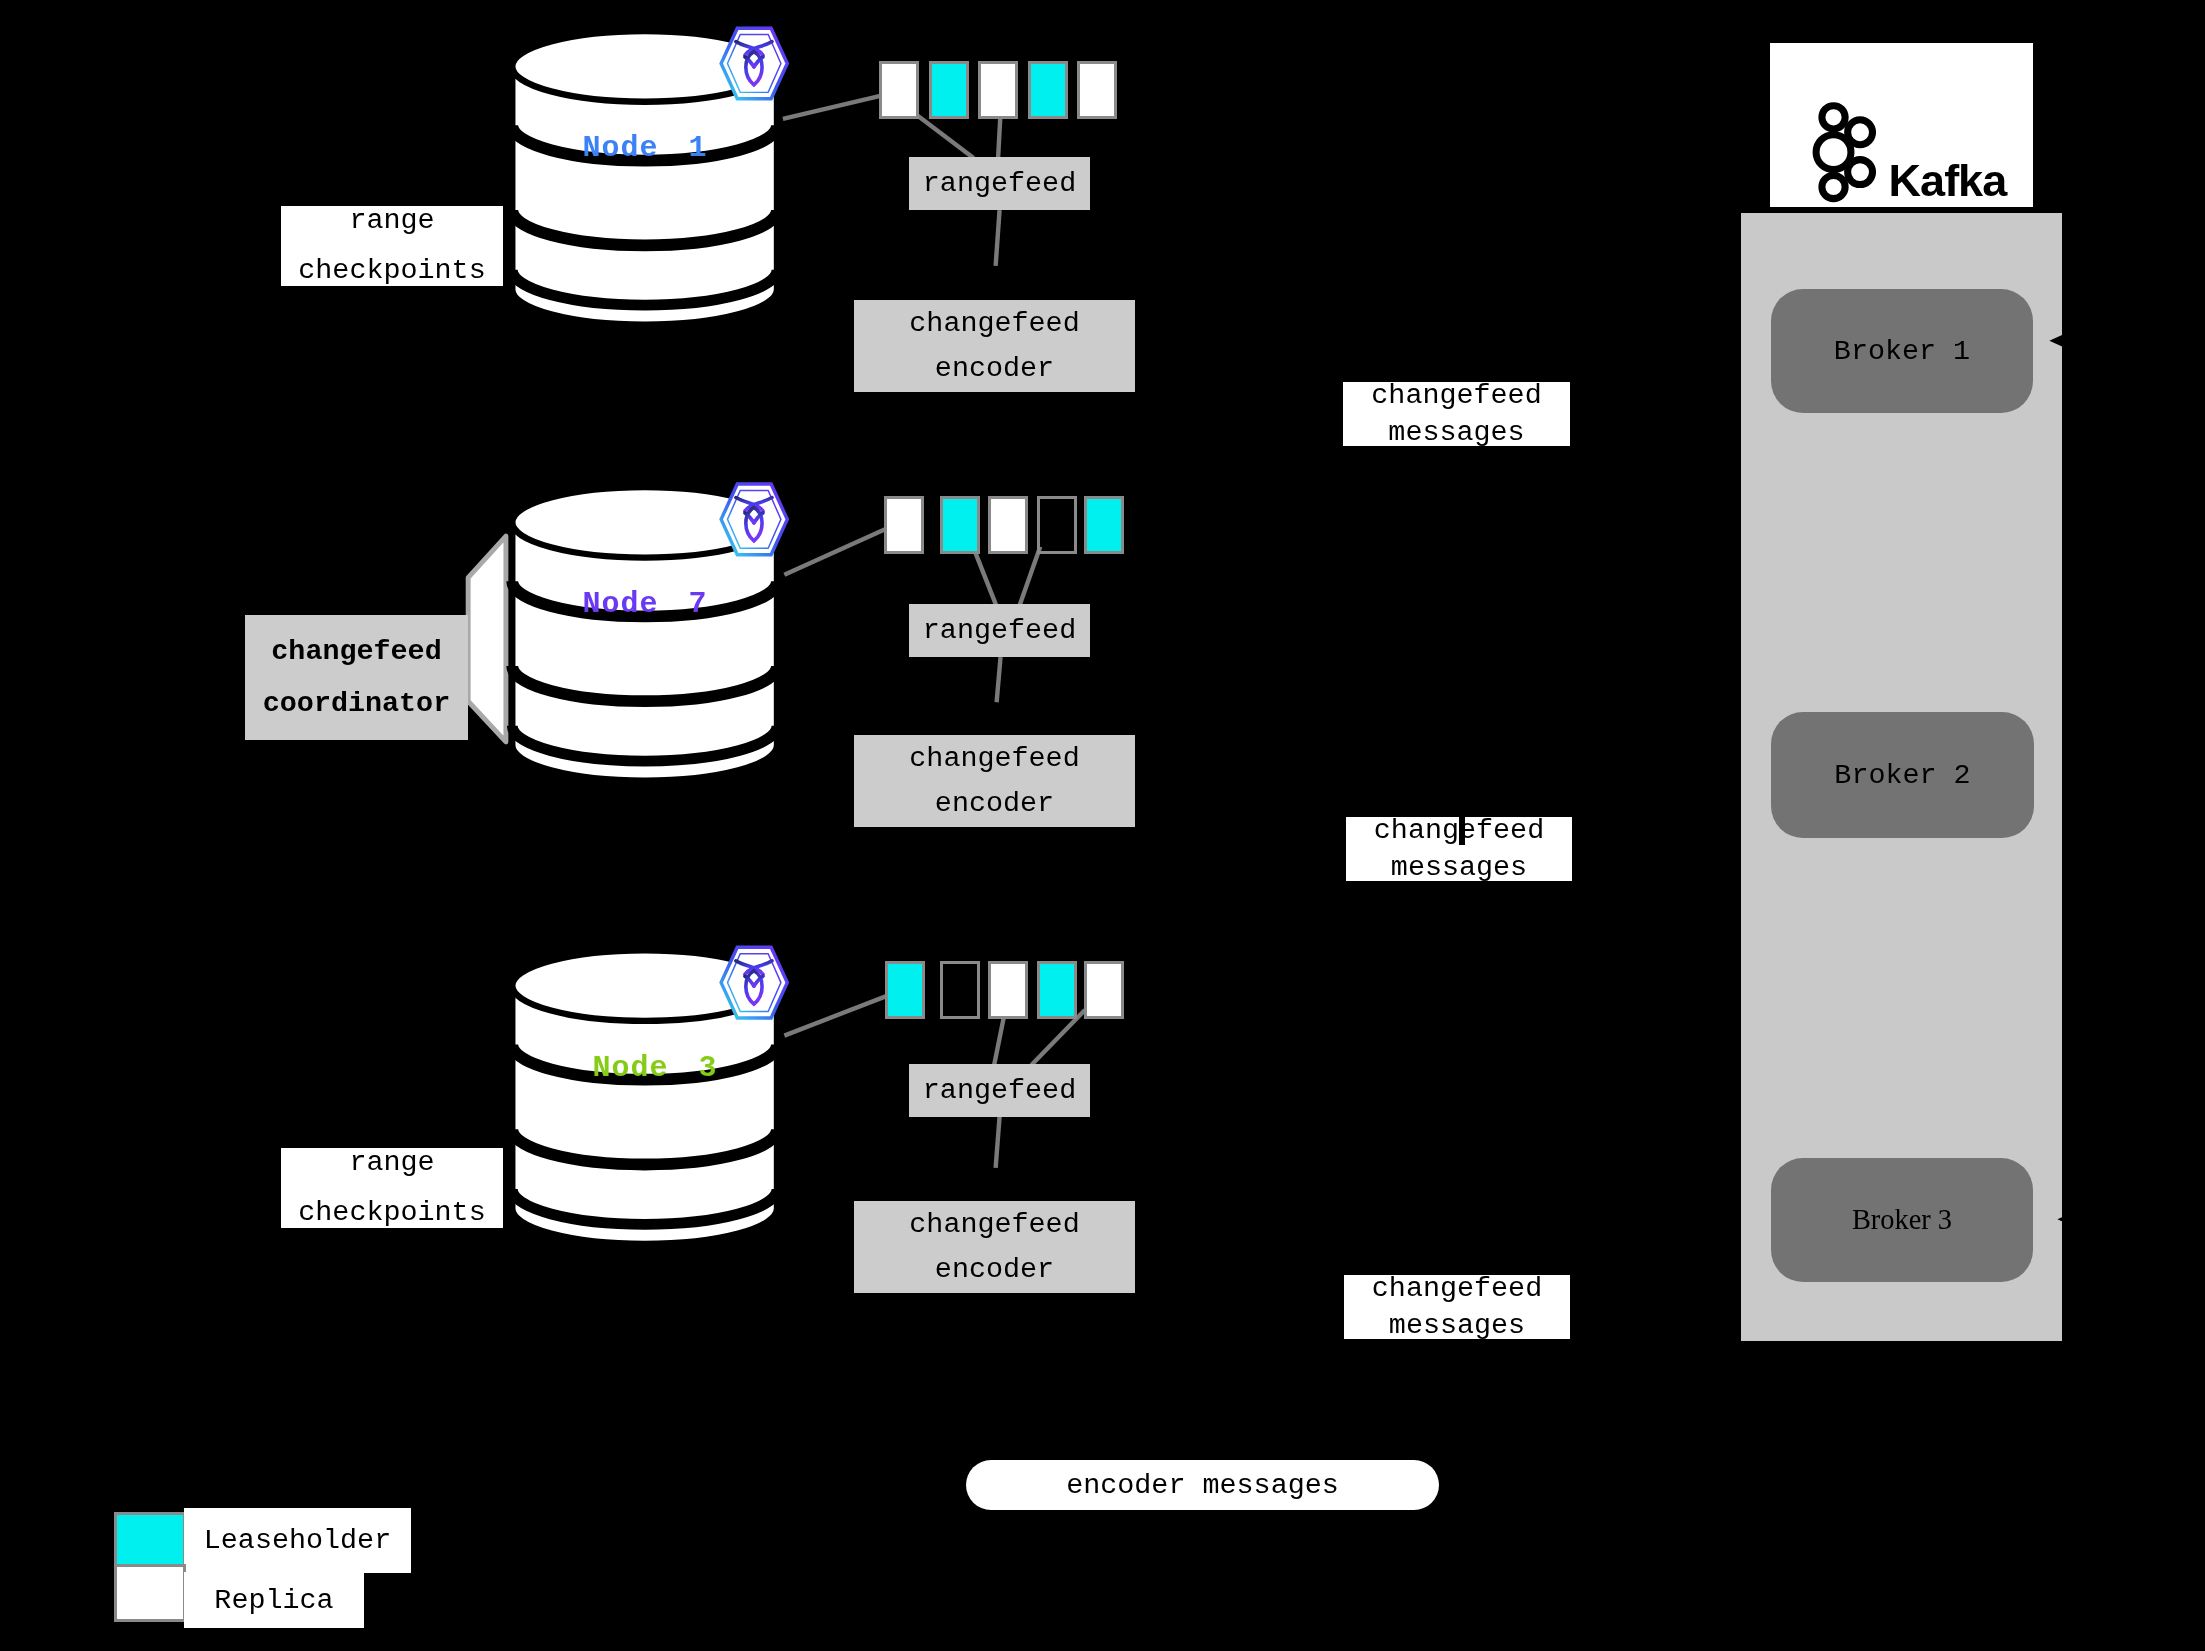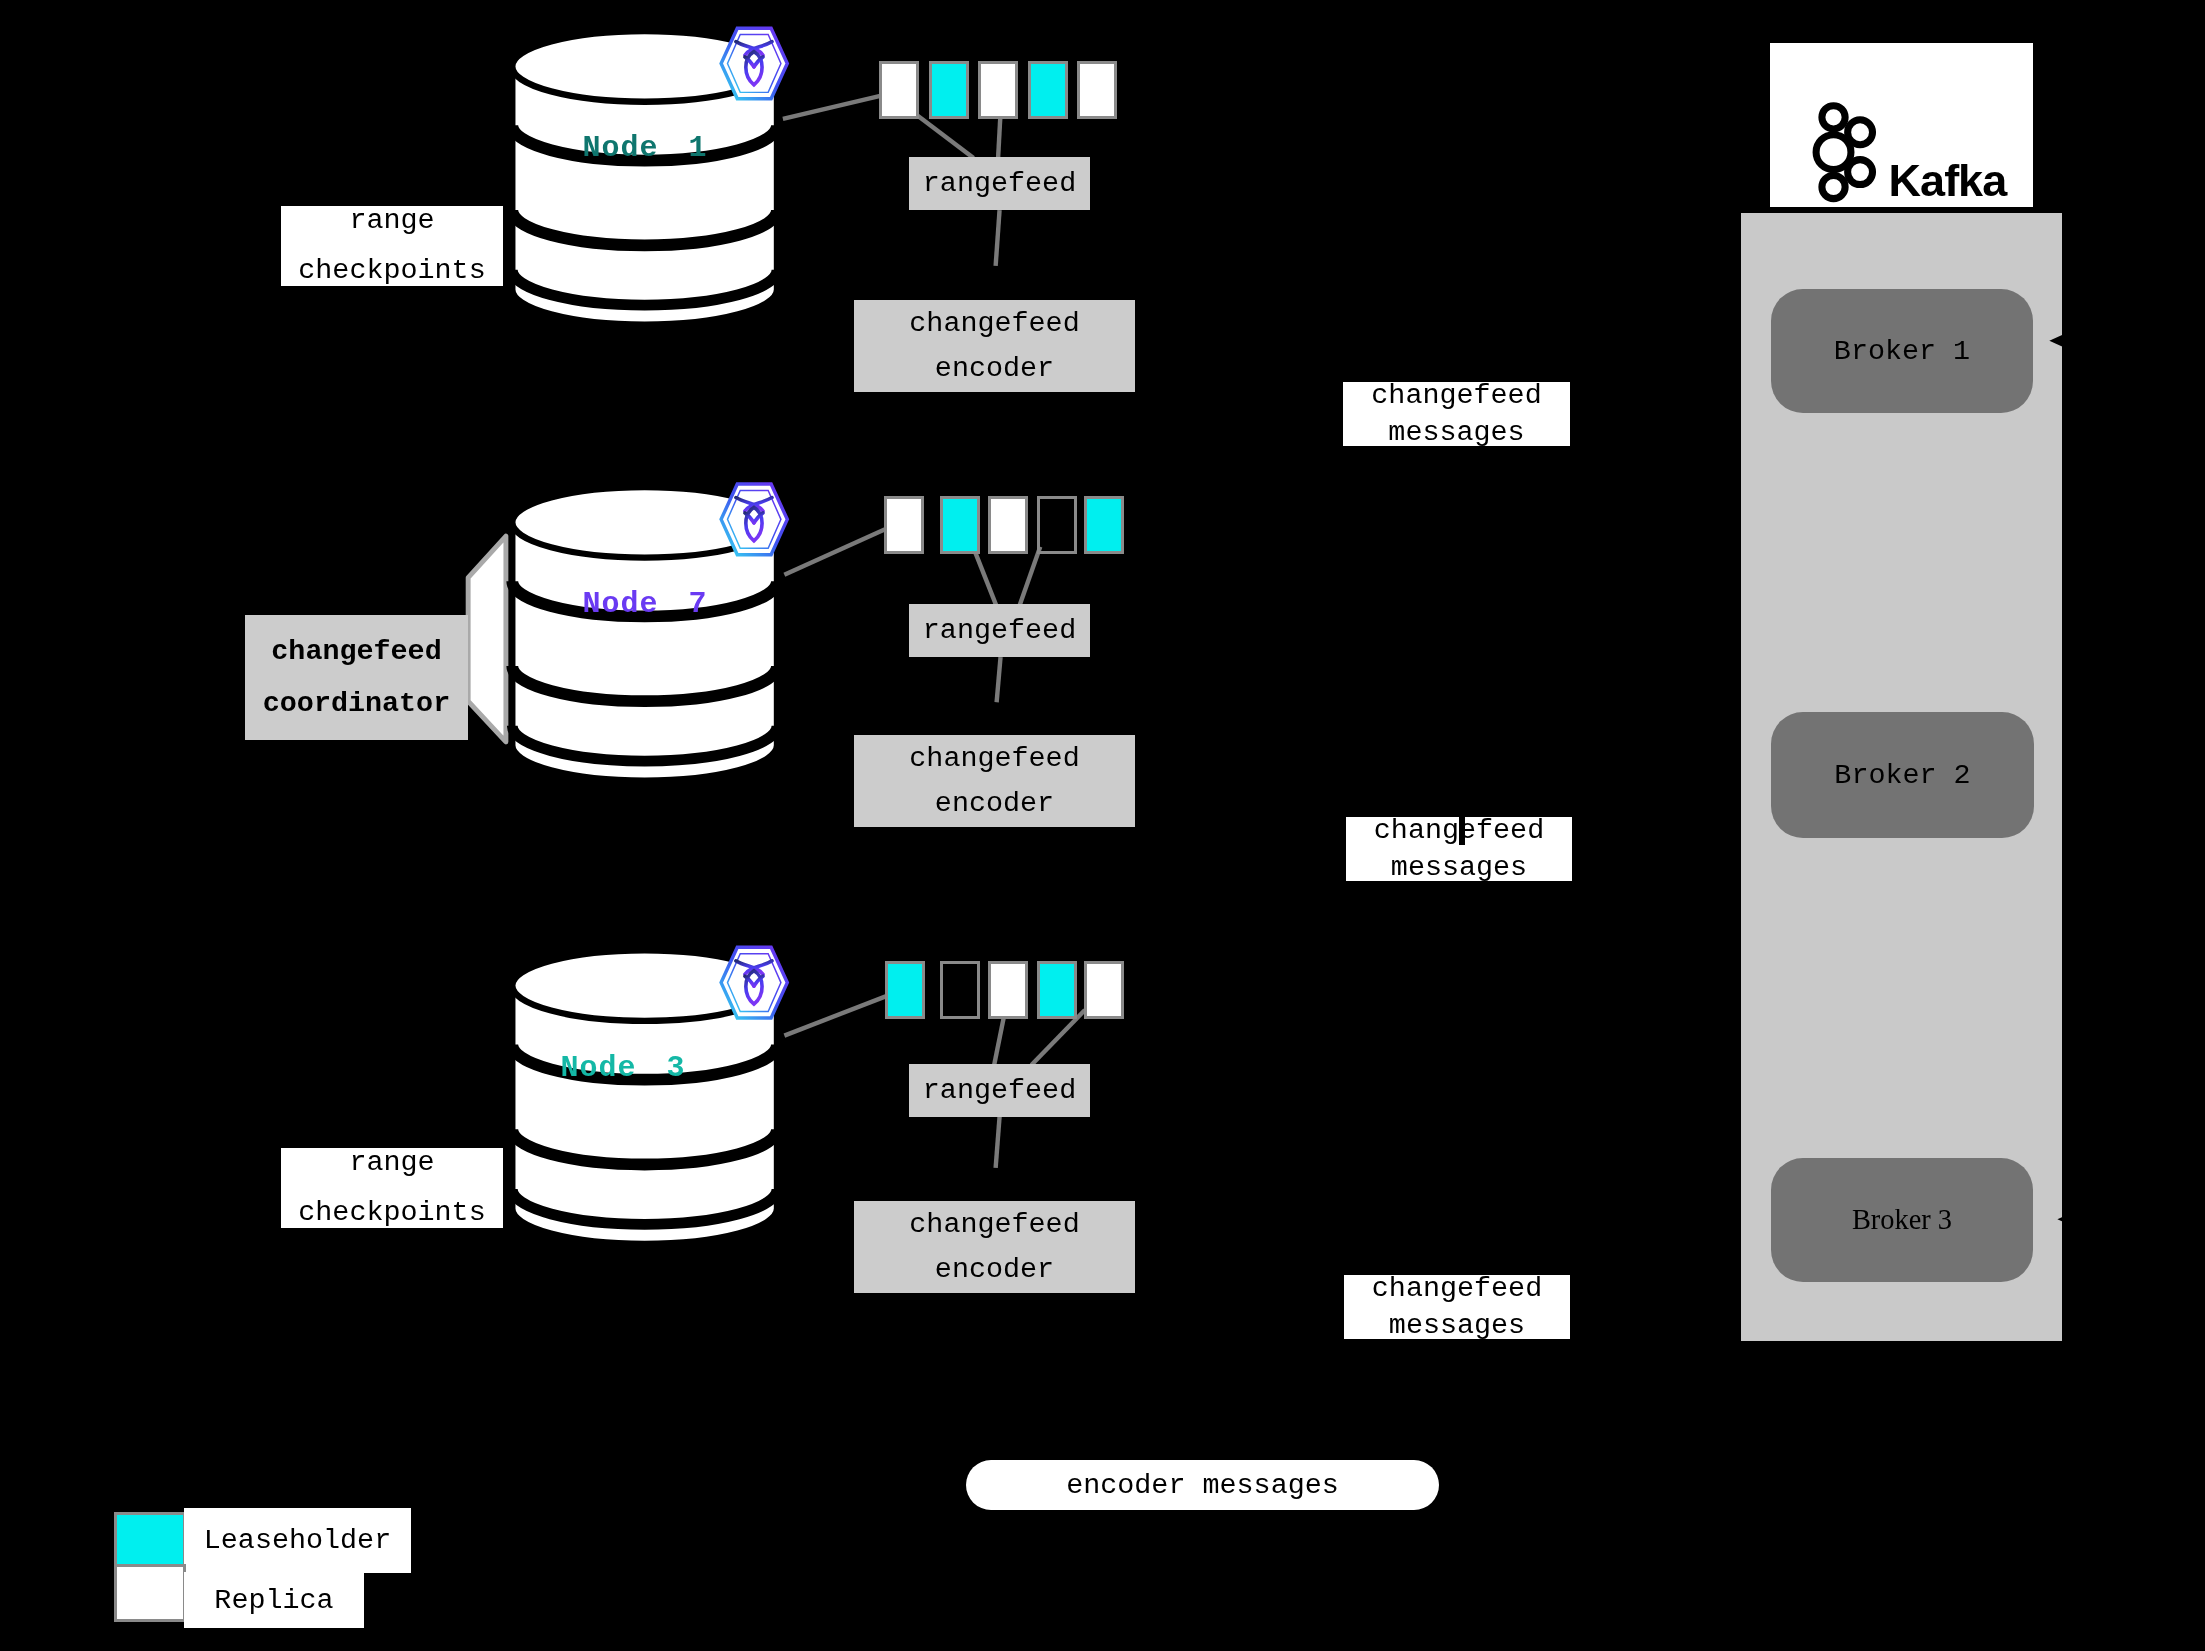--- a/index.html
+++ b/index.html
@@ -165,7 +165,7 @@
     <polygon points="7,25 36,12 36,38" fill="#000"></polygon>
   </svg>
 
-  <div class="node-label" style="left: 542px; top: 131px; color: #0f766e;">Node 1</div>
+  <div class="node-label" style="left: 542px; top: 131px; color: #3b82f6;">Node 1</div>
   <div class="node-label" style="left: 542px; top: 587px; color: rgb(106, 58, 242);">Node 7</div>
   <div class="node-label" style="left: 520px; top: 1051px; color: #14b8a6;">Node 3</div>
 

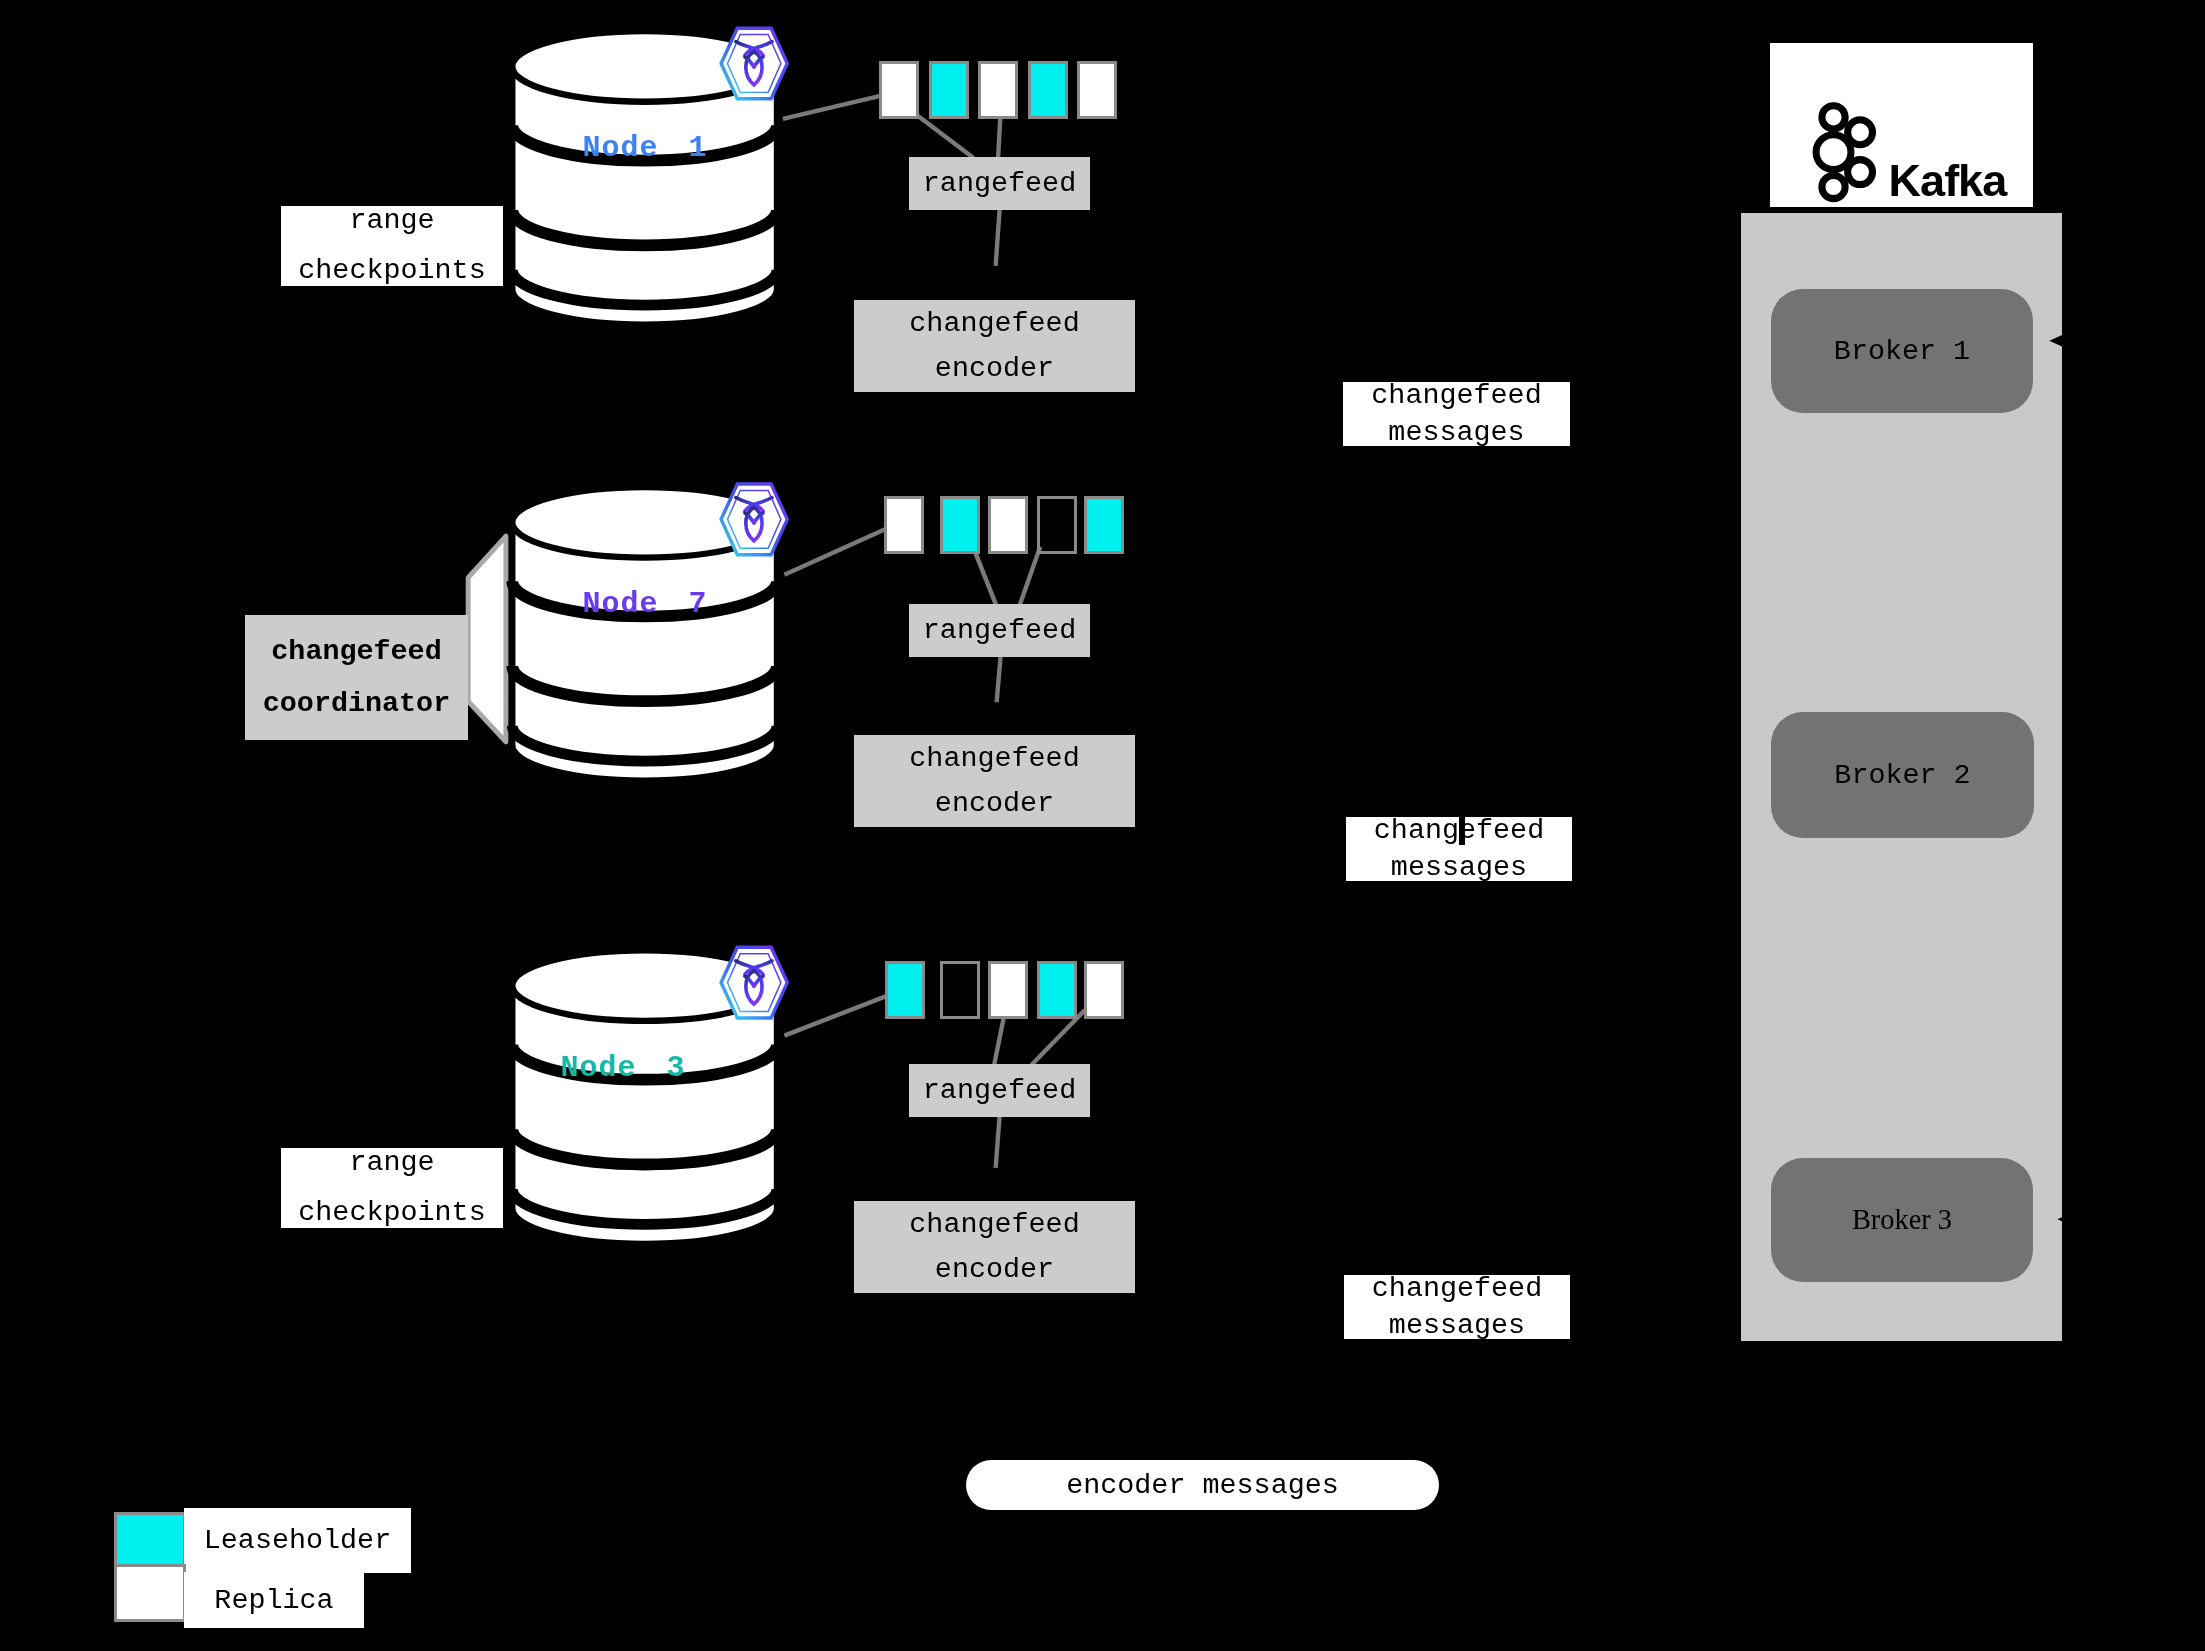--- a/index.html
+++ b/index.html
@@ -167,7 +167,7 @@
 
   <div class="node-label" style="left: 542px; top: 131px; color: #3b82f6;">Node 1</div>
   <div class="node-label" style="left: 542px; top: 587px; color: rgb(106, 58, 242);">Node 7</div>
-  <div class="node-label" style="left: 520px; top: 1051px; color: #14b8a6;">Node 3</div>
+  <div class="node-label" style="left: 552px; top: 1051px; color: #84cc16;">Node 3</div>
 
   <div class="abs whitebox two-line lh-rc" style="left:281px;top:172px;width:222px;height:80px;">
     <span>range</span>

